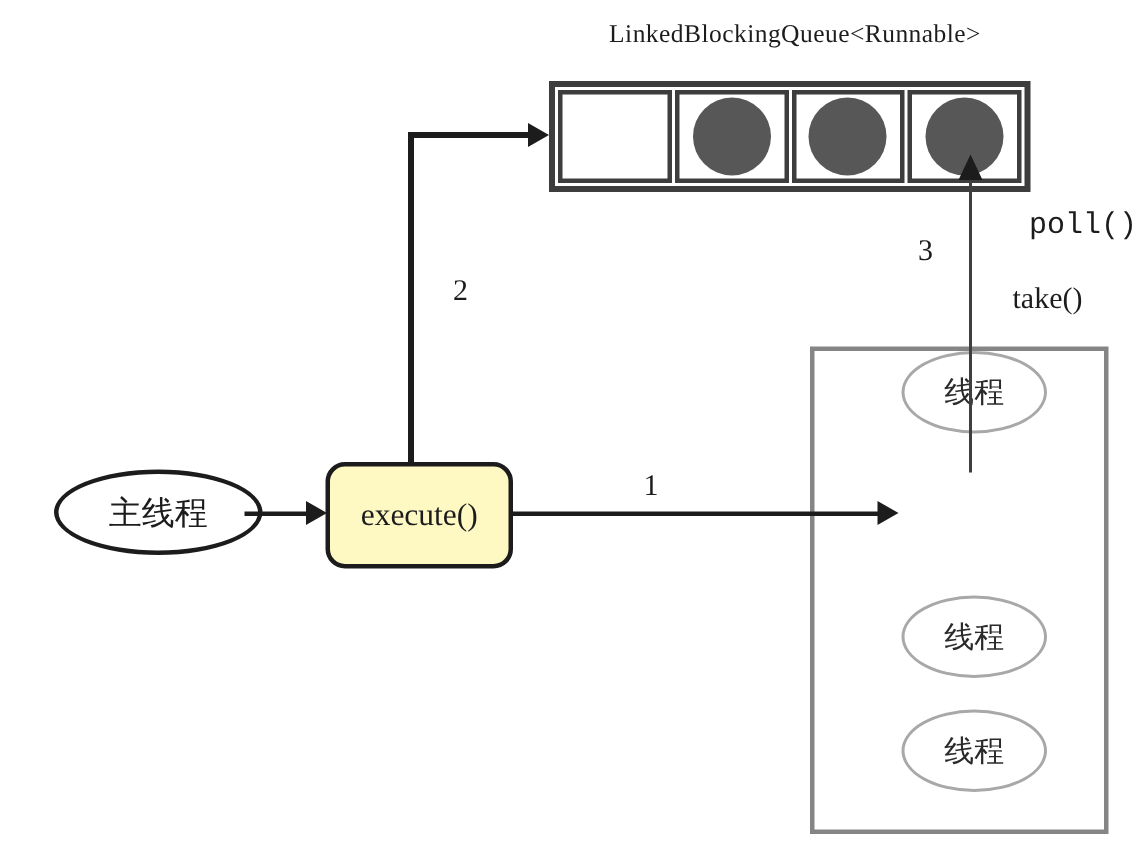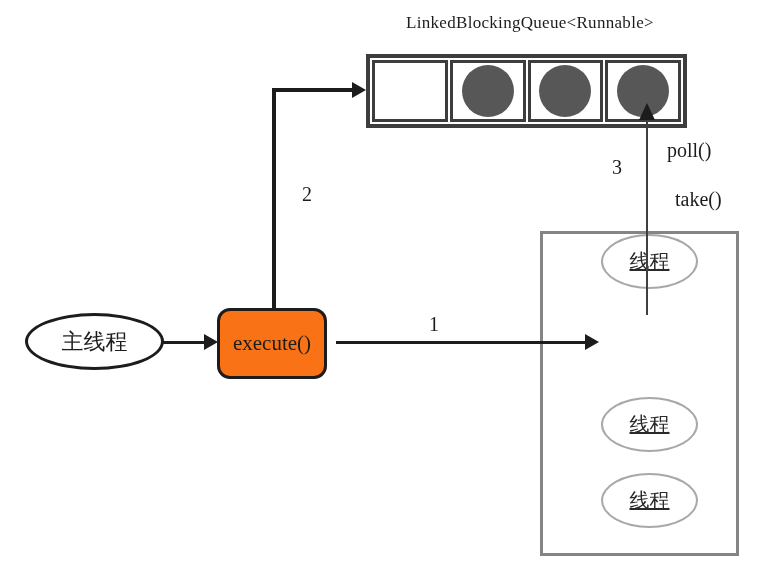--- a/index.html
+++ b/index.html
@@ -137,7 +137,7 @@
   .label-1    { left: 429px; top: 313px; }
   .label-2    { left: 302px; top: 183px; }
   .label-3    { left: 612px; top: 156px; }
-  .label-poll { left: 667px; top: 139px; }
+  .label-poll { left: 686px; top: 139px; font-family: Liberation Mono, monospace; }
   .label-take { left: 655px; top: 188px; margin-left: 20px; }
 </style>
 </head>

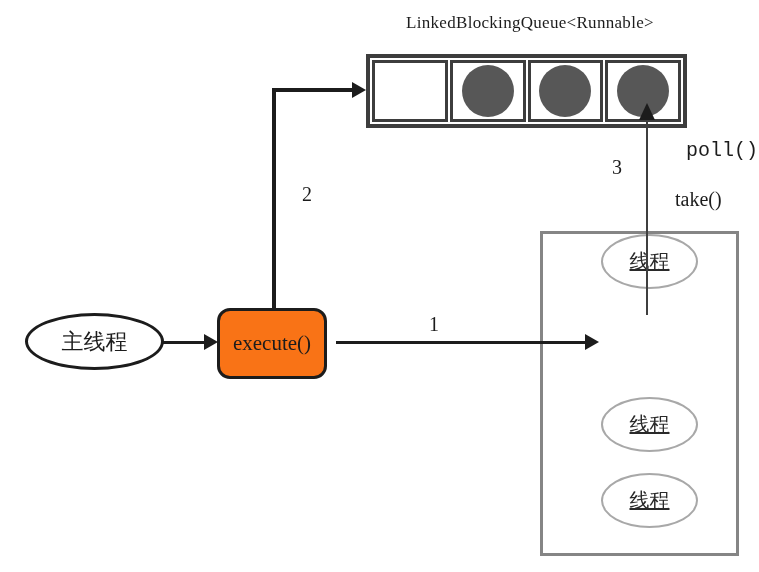--- a/index.html
+++ b/index.html
@@ -98,7 +98,6 @@
     font-size: 20px;
     color: #2a2a2a;
     background: #ffffff;
-    text-decoration: underline;
   }
   .thread-ellipse:nth-of-type(1) { top: 82px; }
   .thread-ellipse:nth-of-type(2) { top: 163px; }

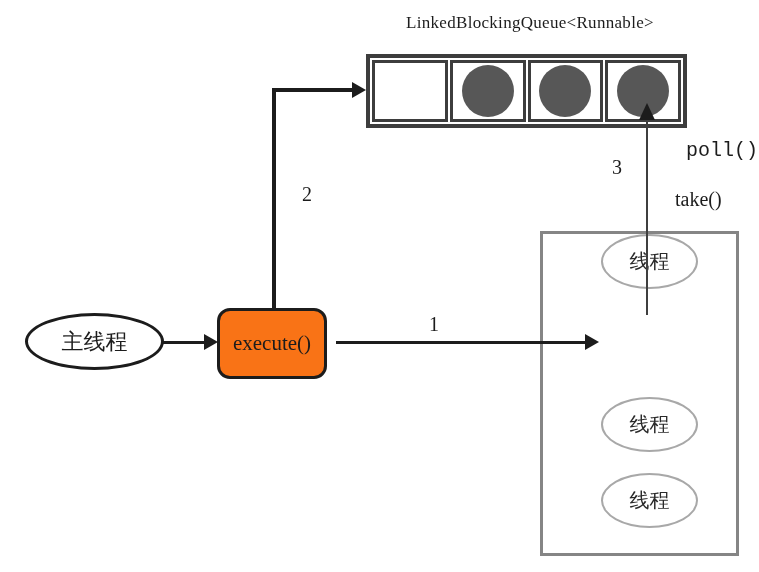--- a/index.html
+++ b/index.html
@@ -57,7 +57,7 @@
 
   
   .main-thread {
-    left: 25px; top: 313px; width: 139px; height: 57px;
+    left: 36px; top: 313px; width: 139px; height: 57px;
     border: 3px solid var(--line);
     border-radius: 50%;
     display: flex; align-items: center; justify-content: center;

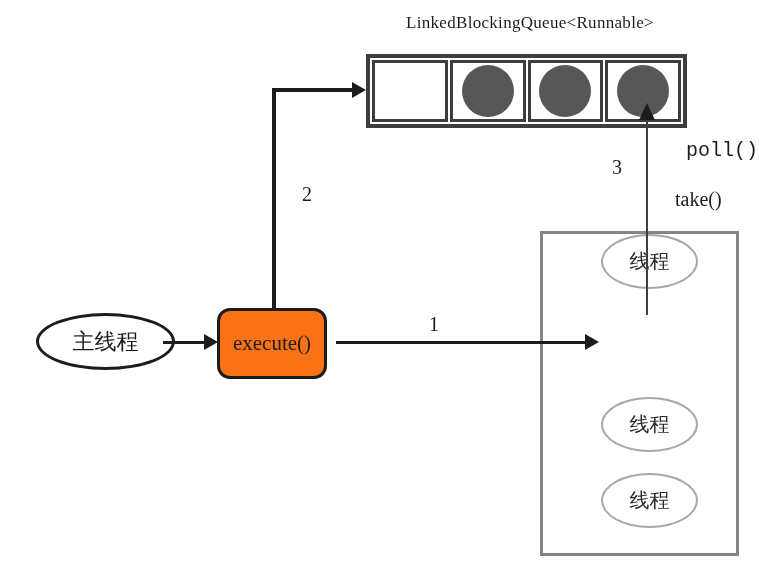--- a/index.html
+++ b/index.html
@@ -67,12 +67,12 @@
 
   
   .execute-box {
-    left: 217px; top: 308px; width: 110px; height: 71px;
+    left: 217px; top: 308px; width: 125px; height: 71px;
     border: 3px solid var(--line);
     border-radius: 13px;
     display: flex; align-items: center; justify-content: center;
     font-size: 21px;
-    background: #f97316;
+    background: #fef9c3;
     z-index: 3;
   }
 

